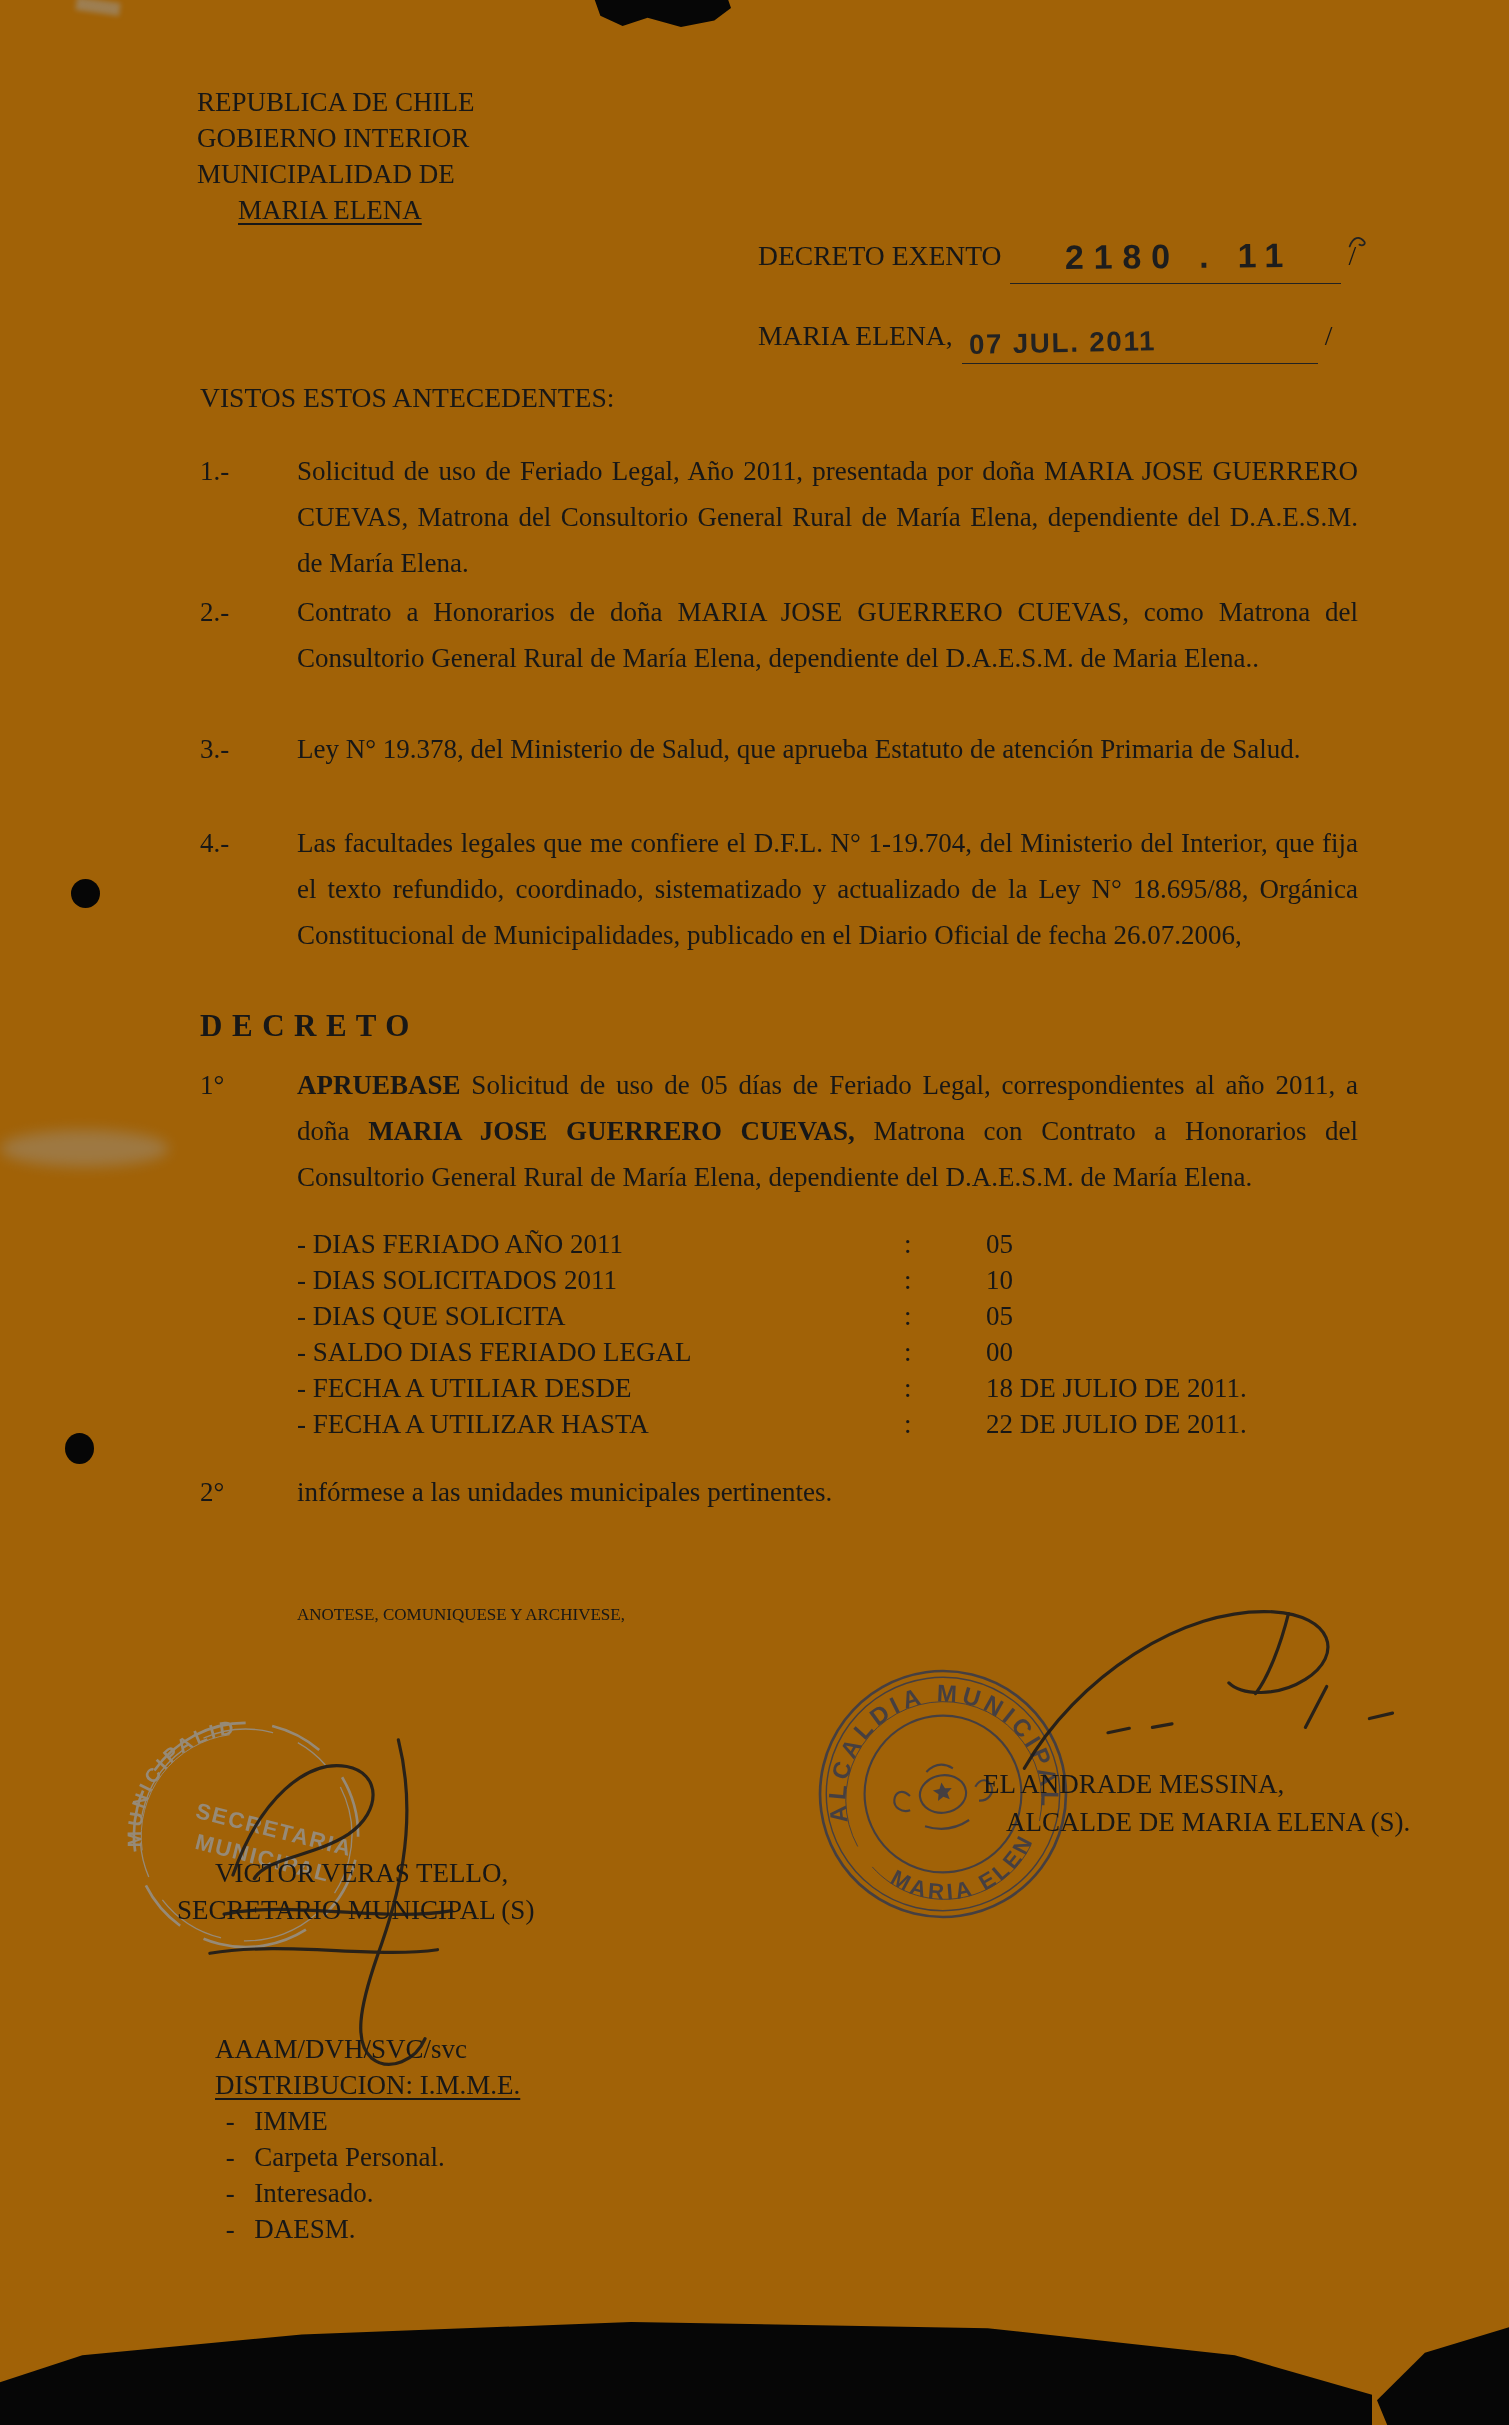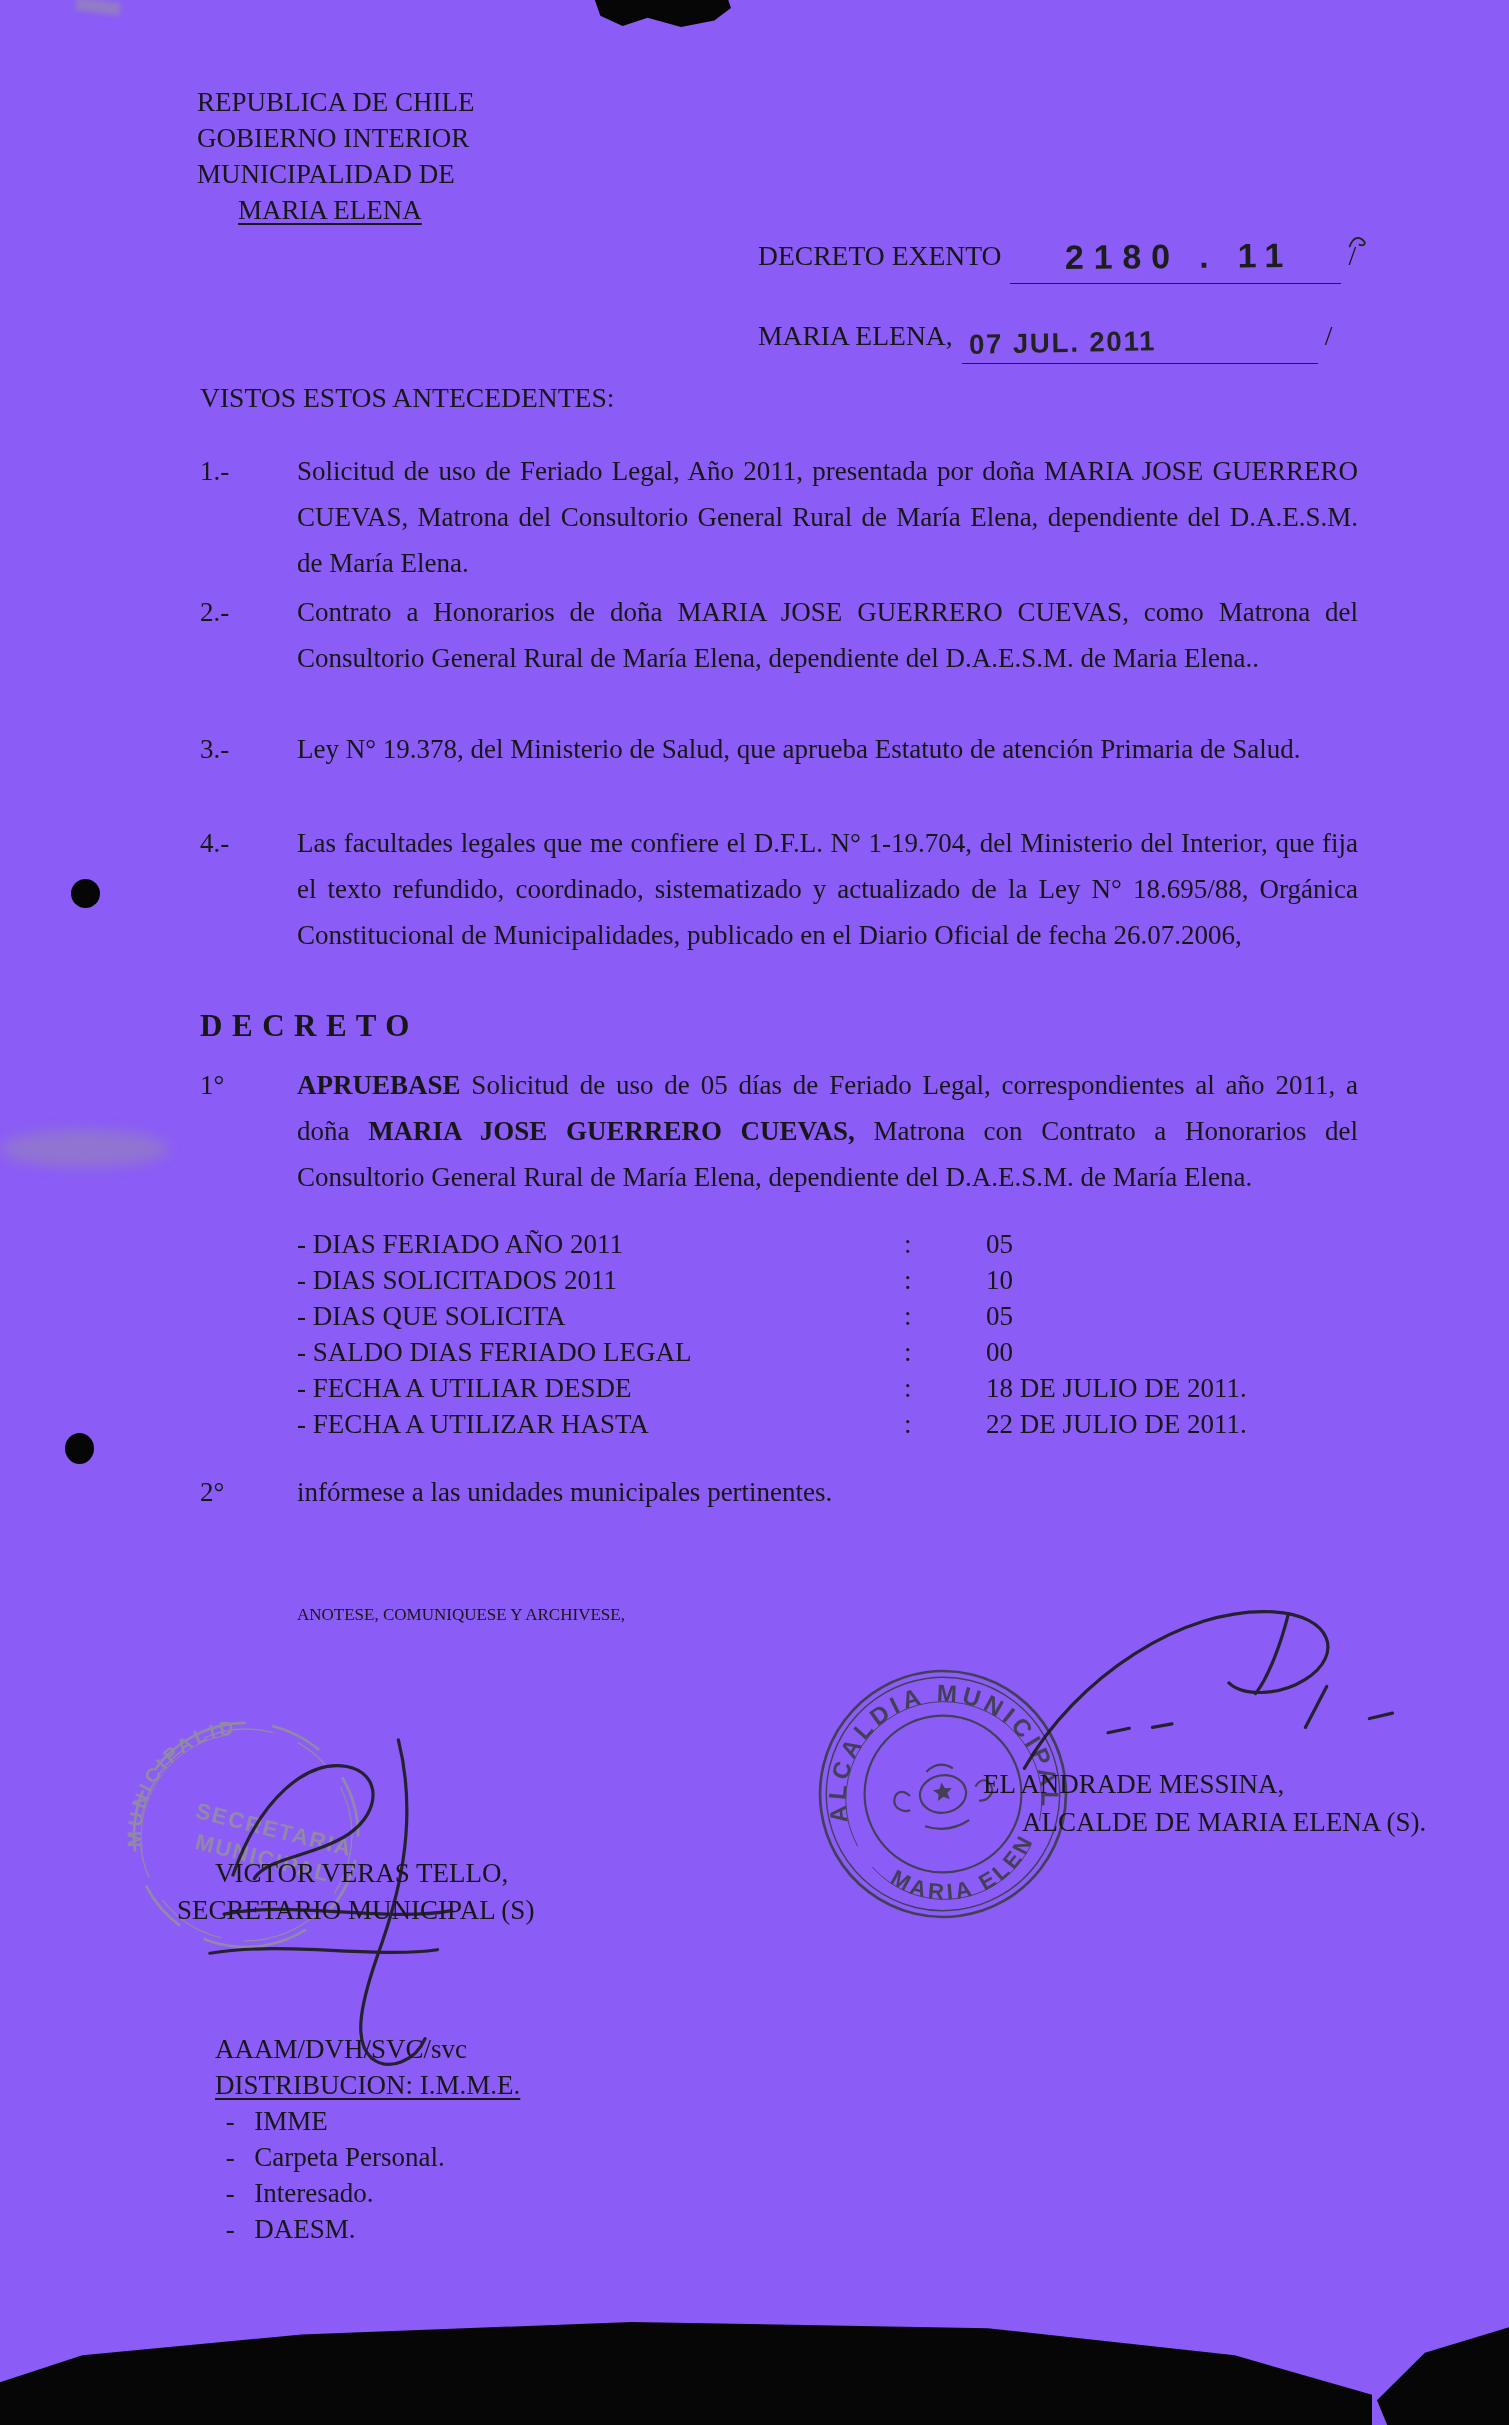--- a/index.html
+++ b/index.html
@@ -12,7 +12,7 @@
   }
   .page {
     position: absolute; inset: 0;
-    background: #8b5cf6;
+    background: #a16207;
     color: #171717;
     overflow: hidden;
   }

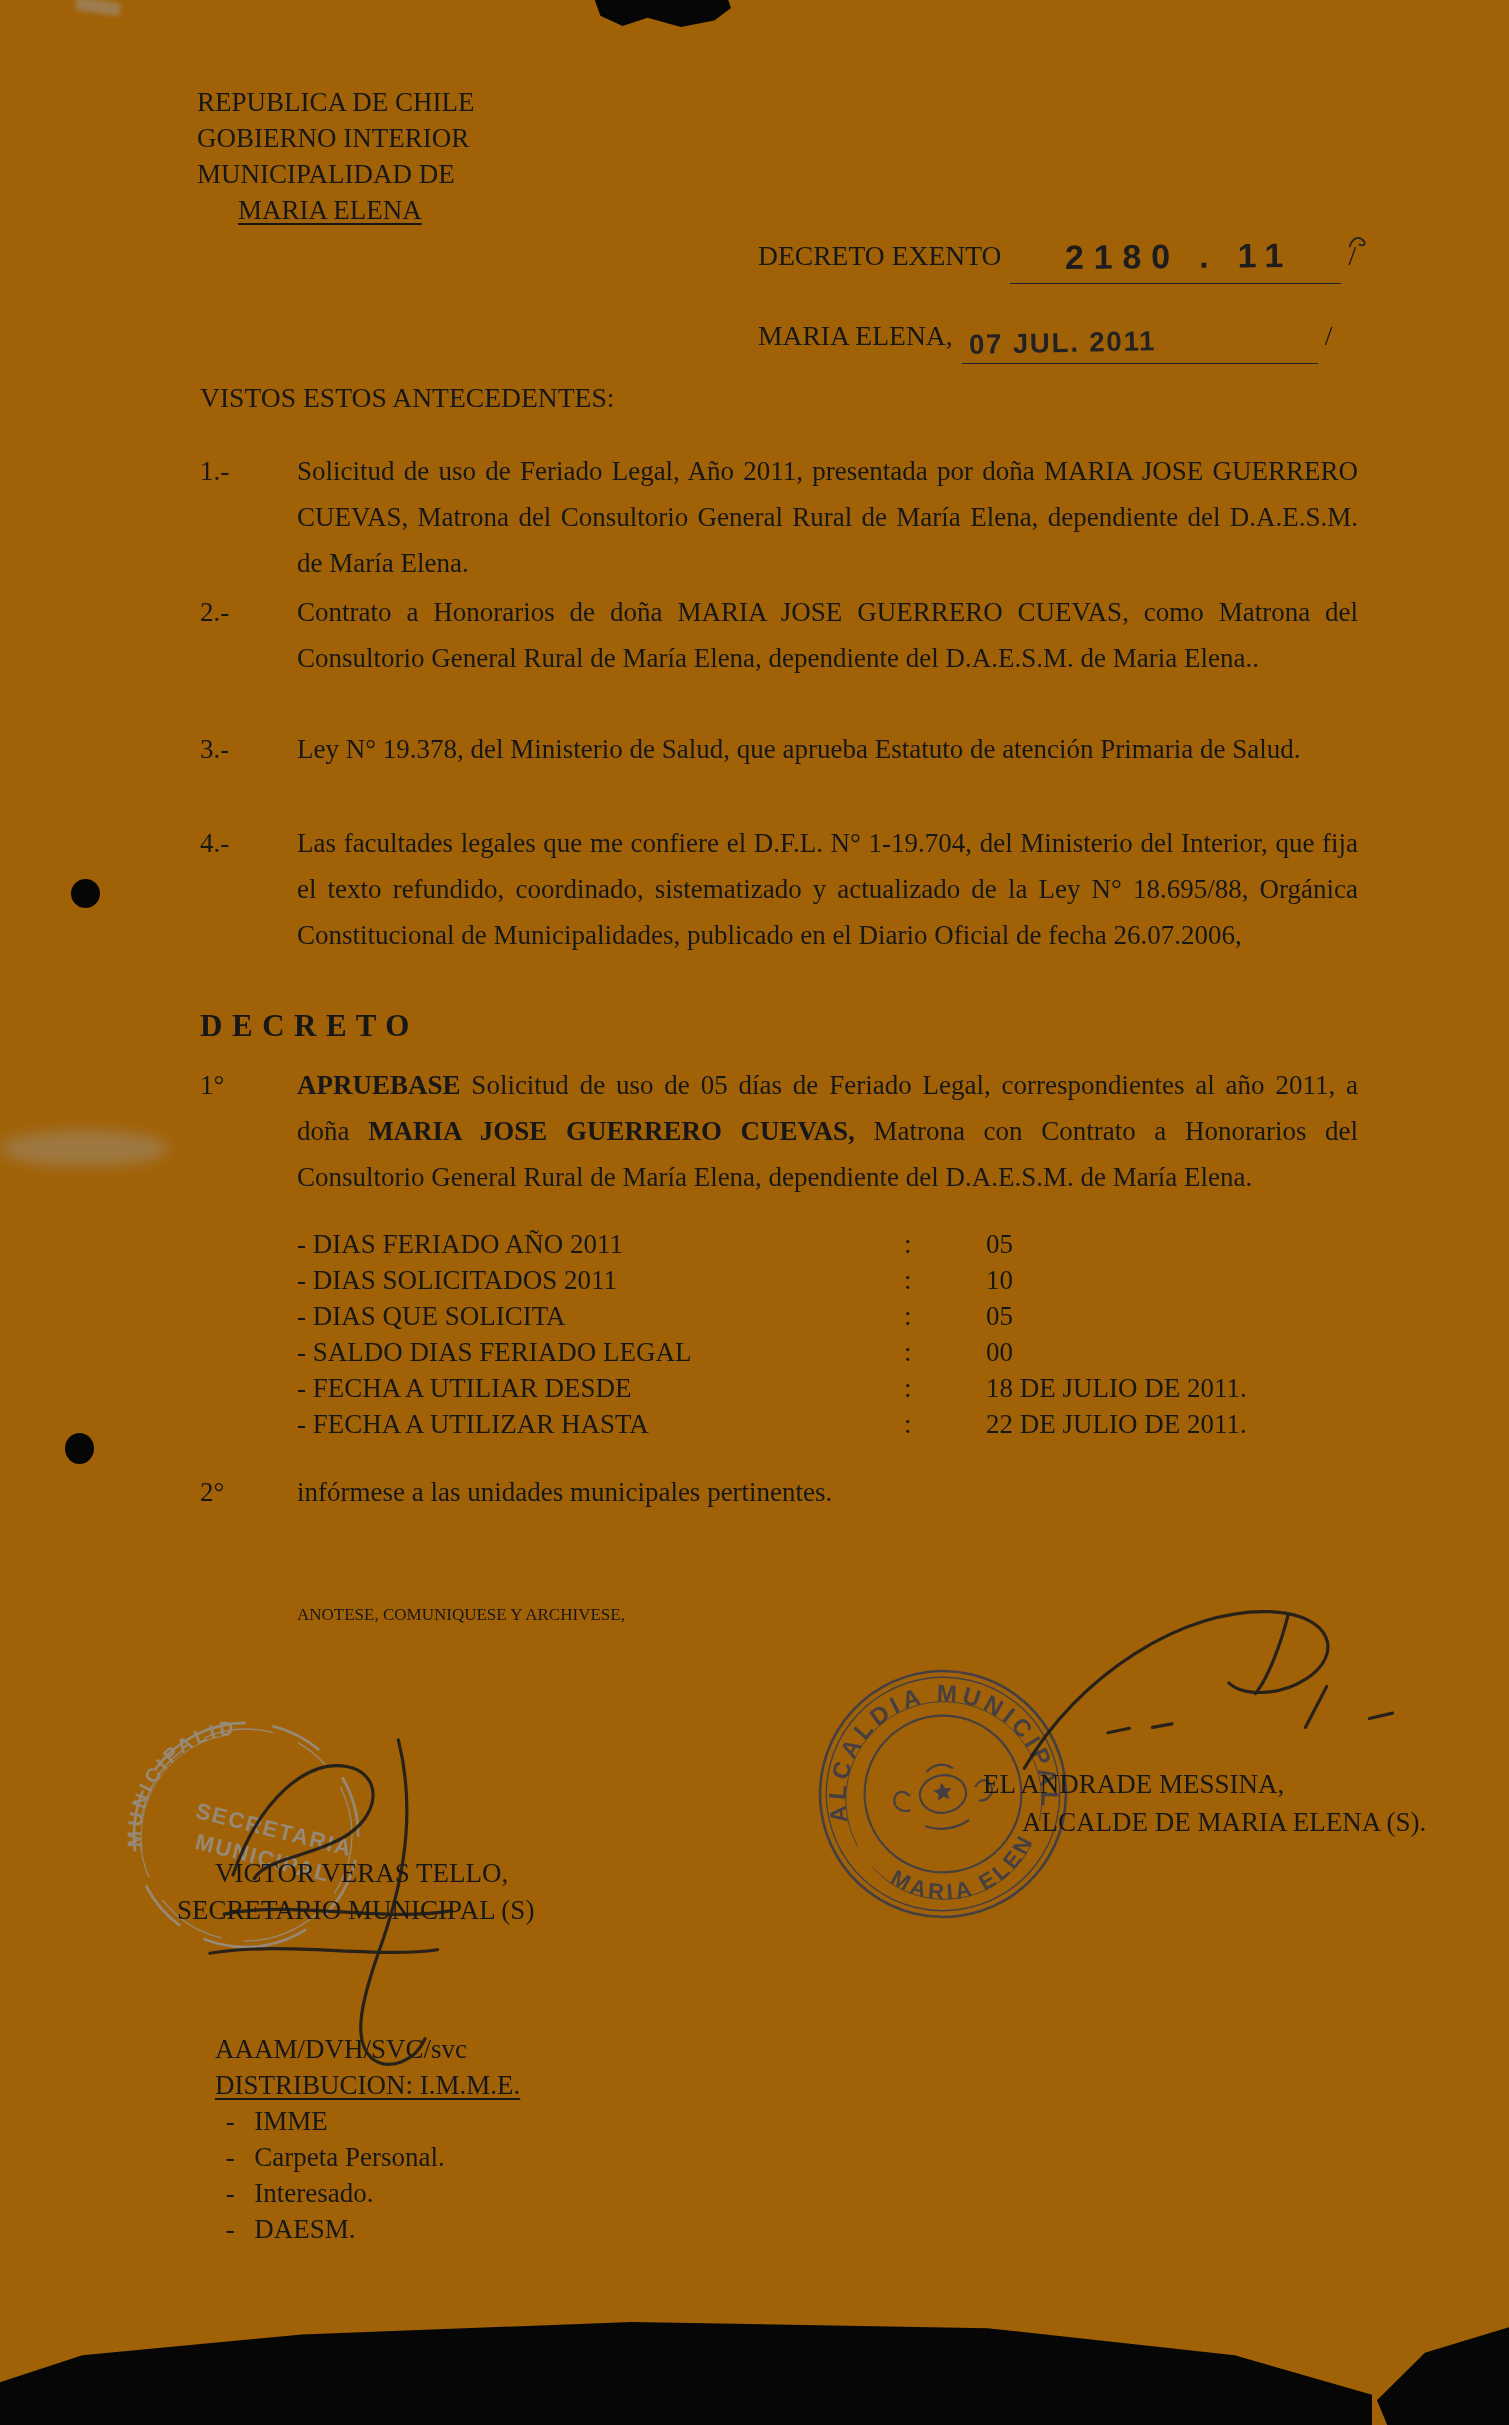--- a/index.html
+++ b/index.html
@@ -66,7 +66,7 @@
 
   
   .sign-right { left: 983px; top: 1765px; font-size: 27px; line-height: 38px; }
-  .sign-right .title-line { margin-left: 39px; text-align: center; }
+  .sign-right .title-line { margin-left: 23px; text-align: center; }
   .sign-left { left: 177px; top: 1855px; font-size: 27px; line-height: 37px; }
   .sign-left .name-line { margin-left: 38px; }
 

